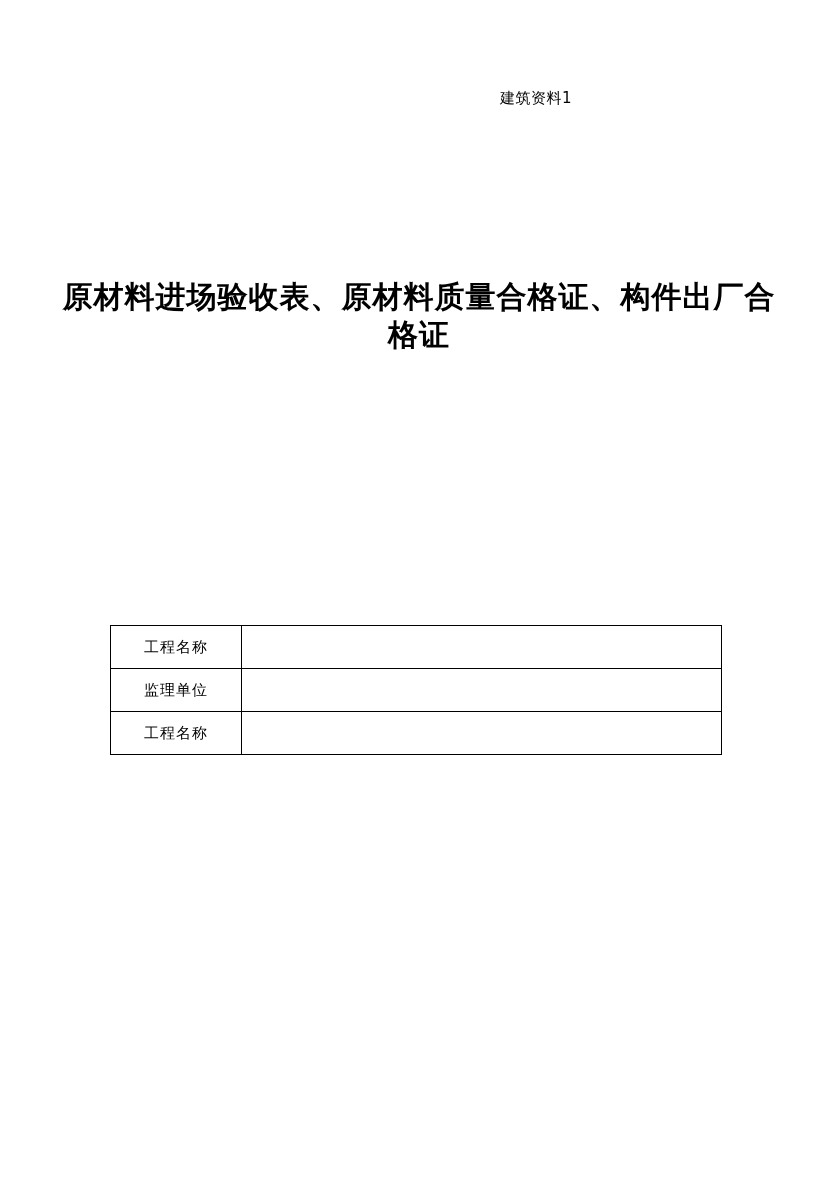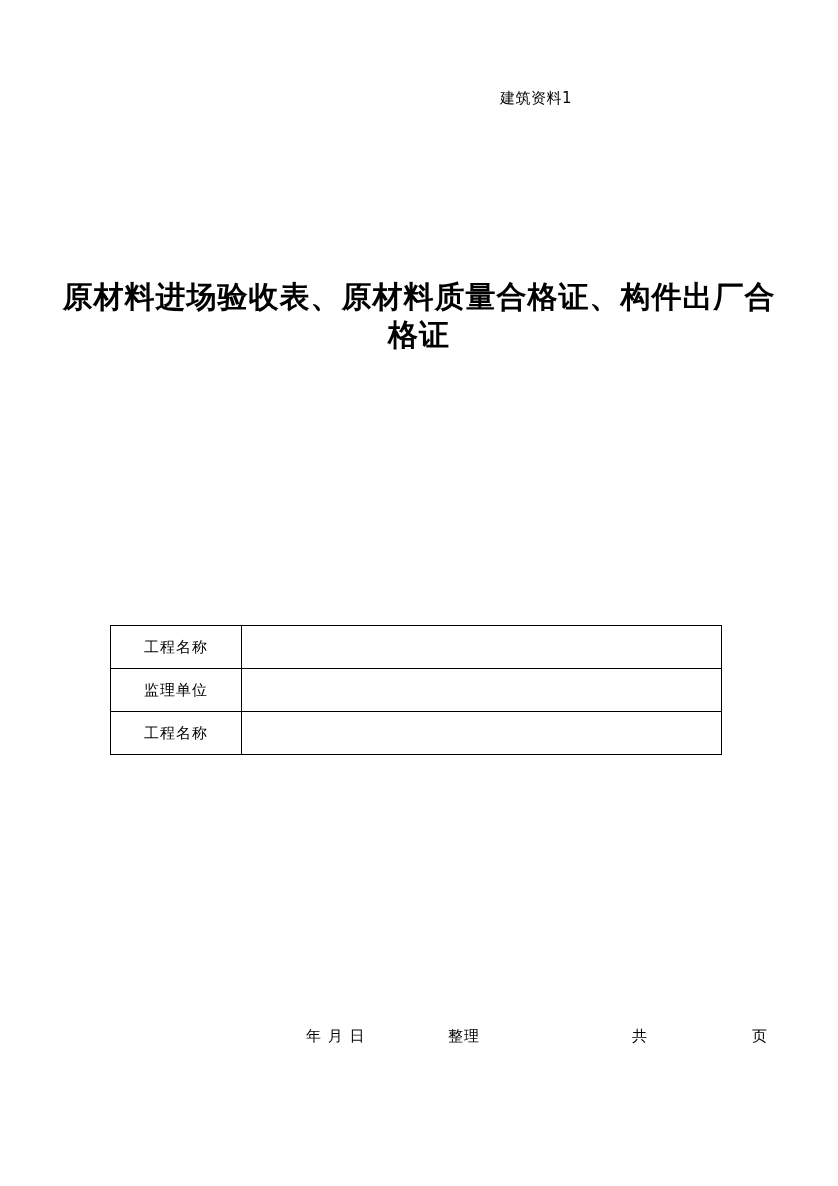--- a/index.html
+++ b/index.html
@@ -117,12 +117,6 @@
     </tbody>
   </table>
 
-  <div class="footer-row">
-    <span class="footer-item f-date">年   月   日</span>
-    <span class="footer-item f-organize">整理</span>
-    <span class="footer-item f-total">共</span>
-    <span class="footer-item f-page">页</span>
-  </div>
 
 </div>
 

